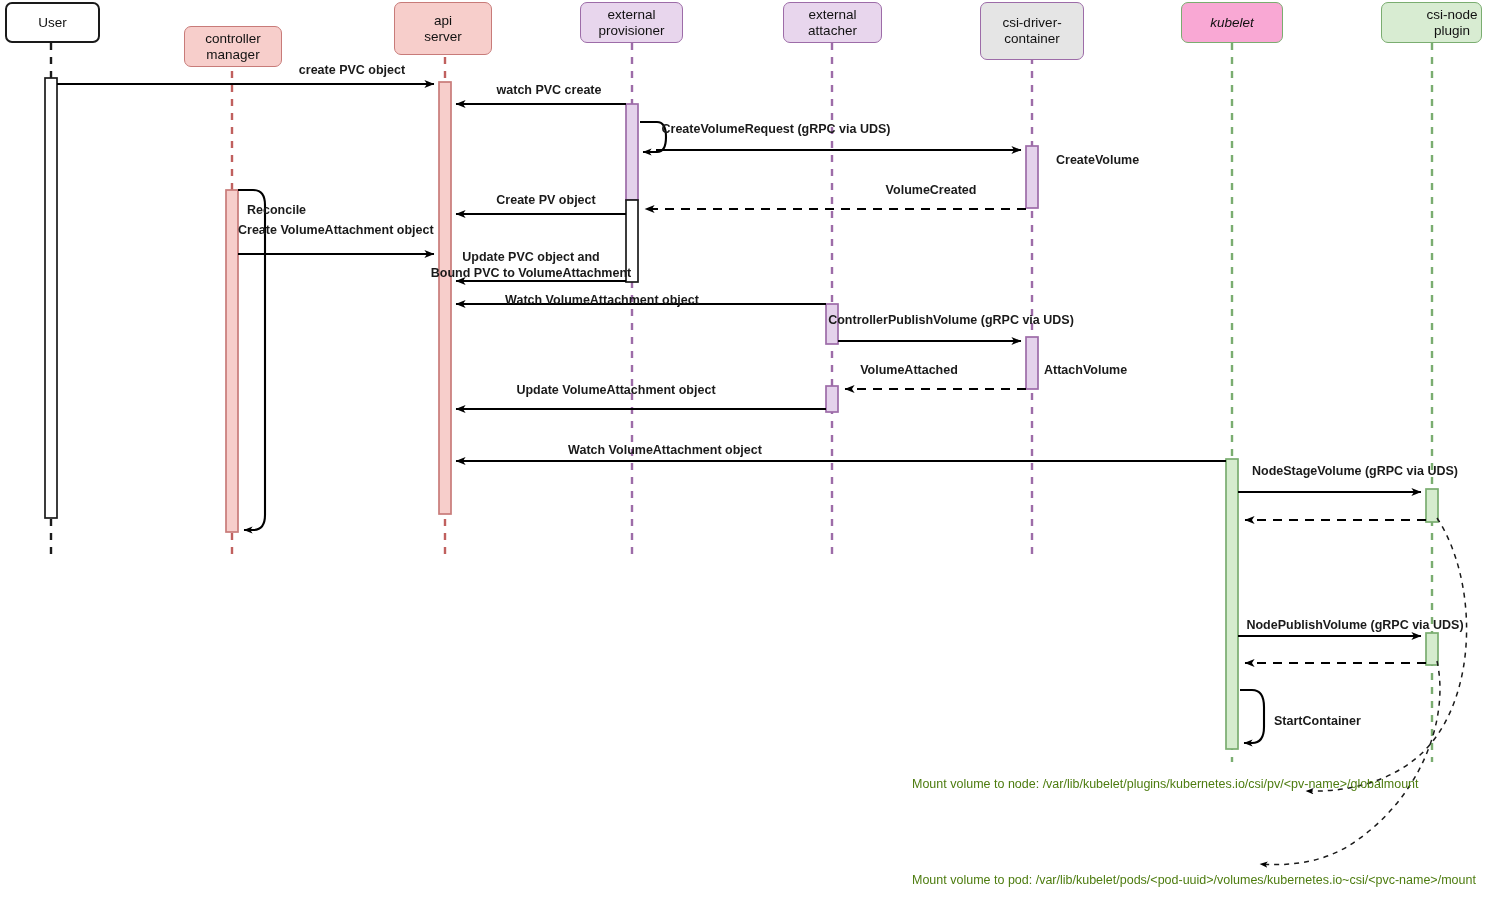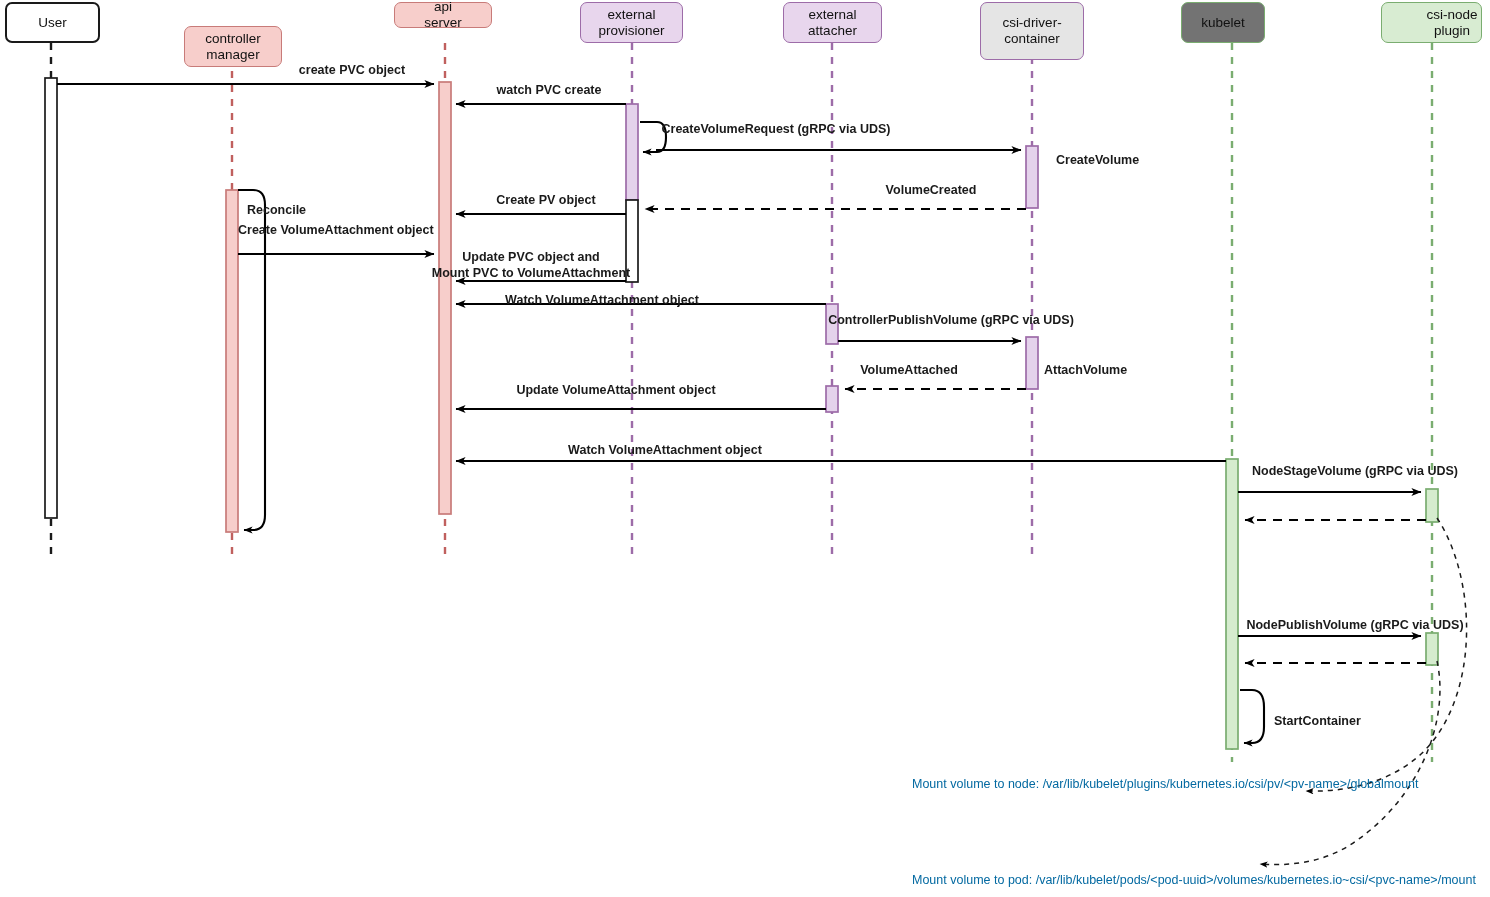--- a/index.html
+++ b/index.html
@@ -160,7 +160,7 @@
     </span>
   </div>
 
-  <div class="participant-box" style="left:394px; top:2px; width:98px; height:26px; background:#f7cecb; border:1.8px solid #c87b79;">
+  <div class="participant-box" style="left:394px; top:2px; width:98px; height:53px; background:#f7cecb; border:1.8px solid #c87b79;">
     <span>
       <span>api</span><br>
       <span>server</span>

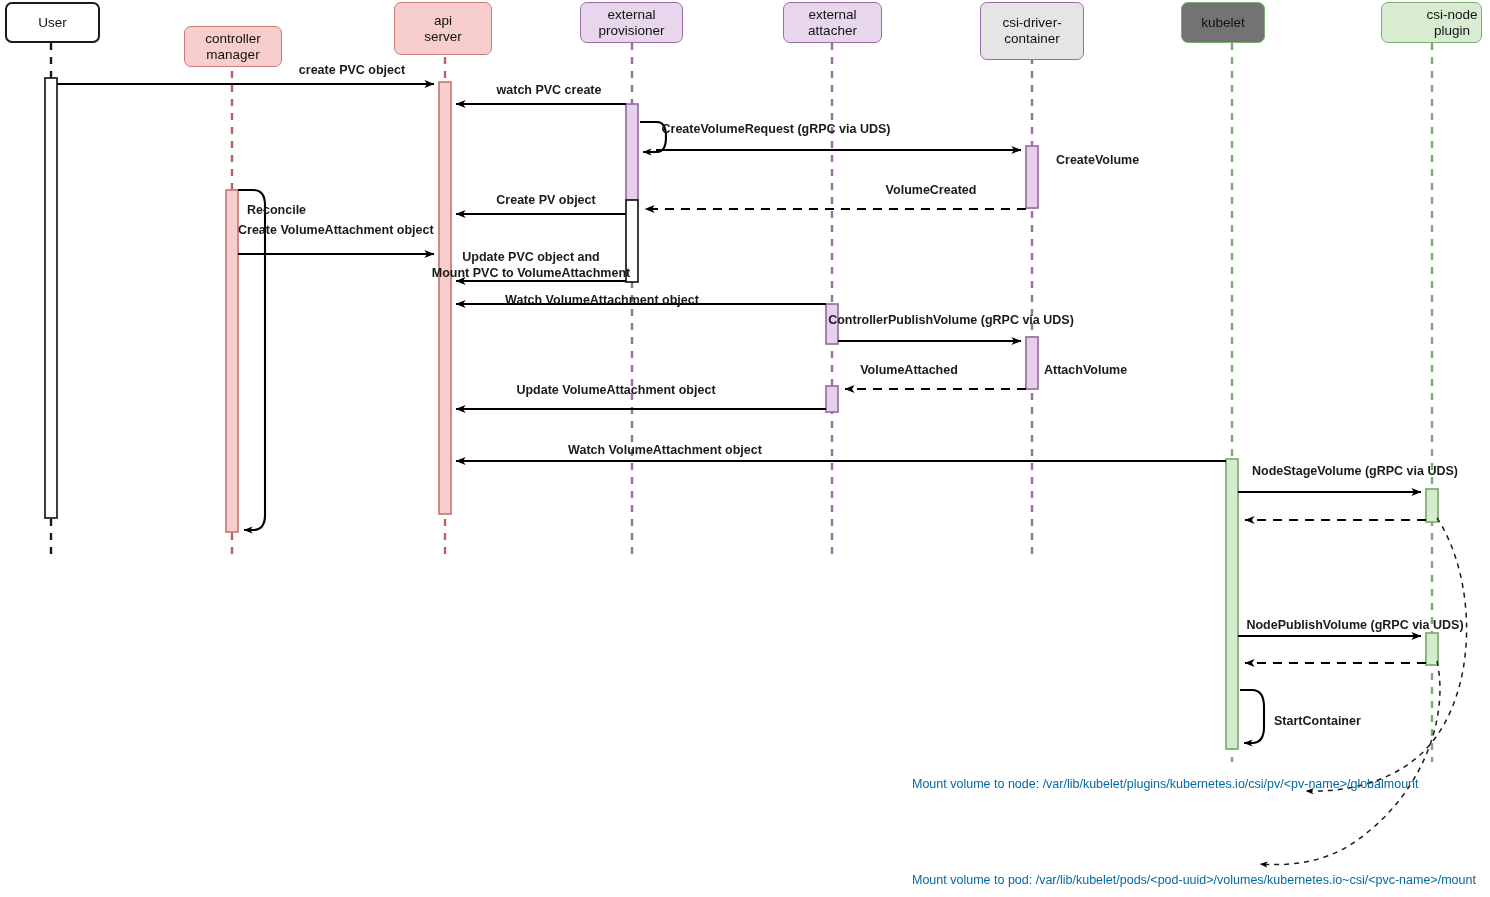--- a/index.html
+++ b/index.html
@@ -188,7 +188,7 @@
     </span>
   </div>
 
-  <div class="participant-box" style="left:1181px; top:2px; width:84px; height:41px; background:#737373; border:1.8px solid #7aad70;">
+  <div class="participant-box" style="left:1181px; top:2px; width:102px; height:41px; background:#f9a8d4; border:1.8px solid #7aad70;font-style:italic;">
     <span>kubelet</span>
   </div>
 

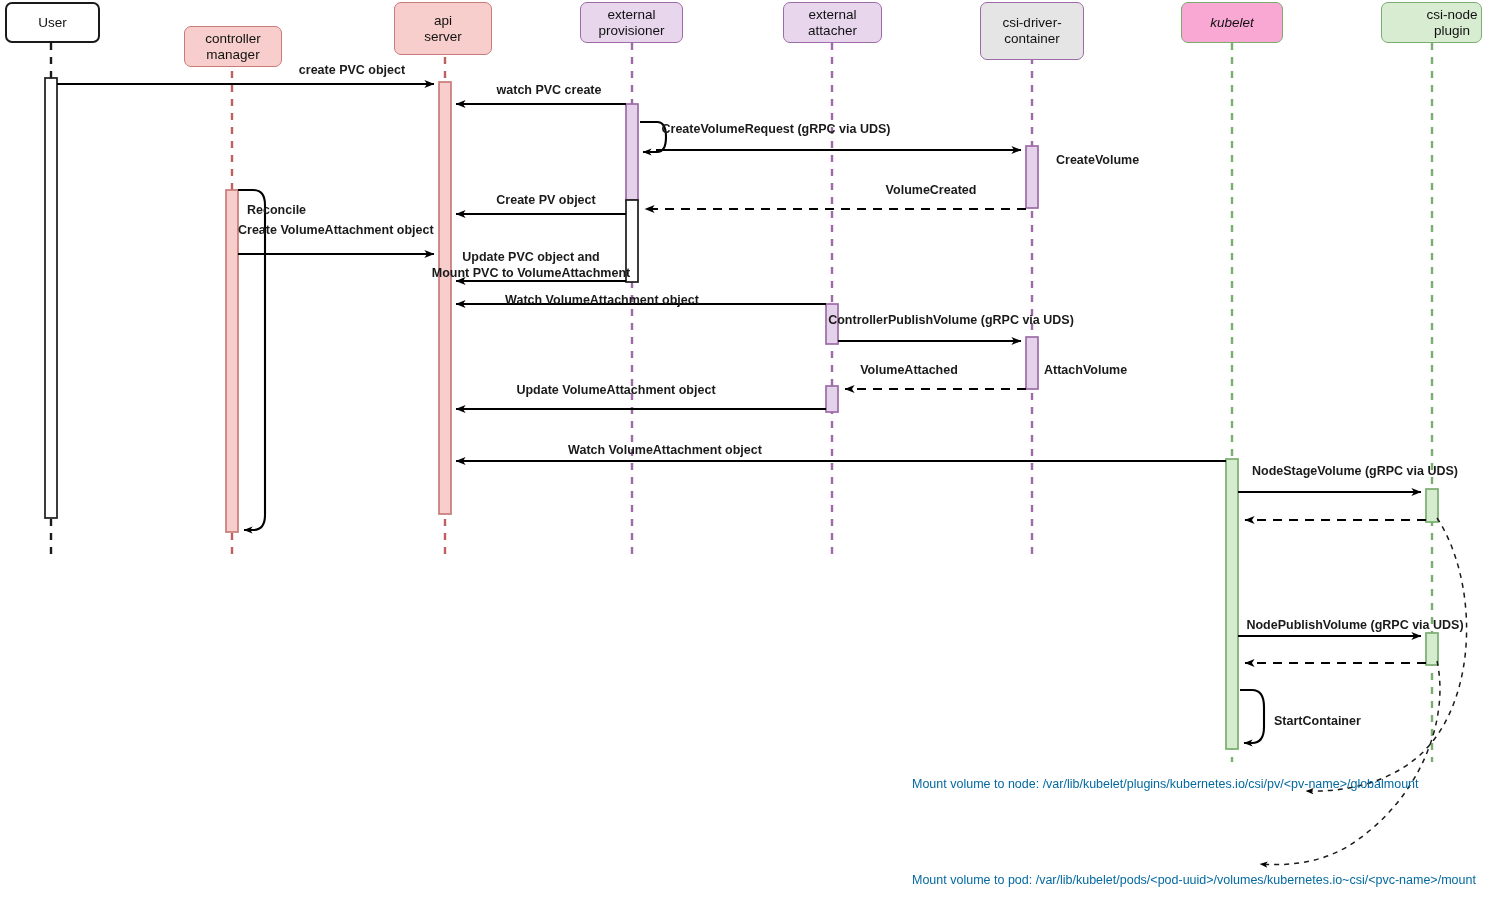--- a/index.html
+++ b/index.html
@@ -217,7 +217,7 @@
 
   <div class="msg-label center" style="left:531px; top:250px; text-align:center;">
     <div>Update PVC object and</div>
-    <div>Mount PVC to VolumeAttachment</div>
+    <div>Bound PVC to VolumeAttachment</div>
   </div>
 
   <div class="msg-label center" style="left:602px; top:293px;">Watch VolumeAttachment object</div>

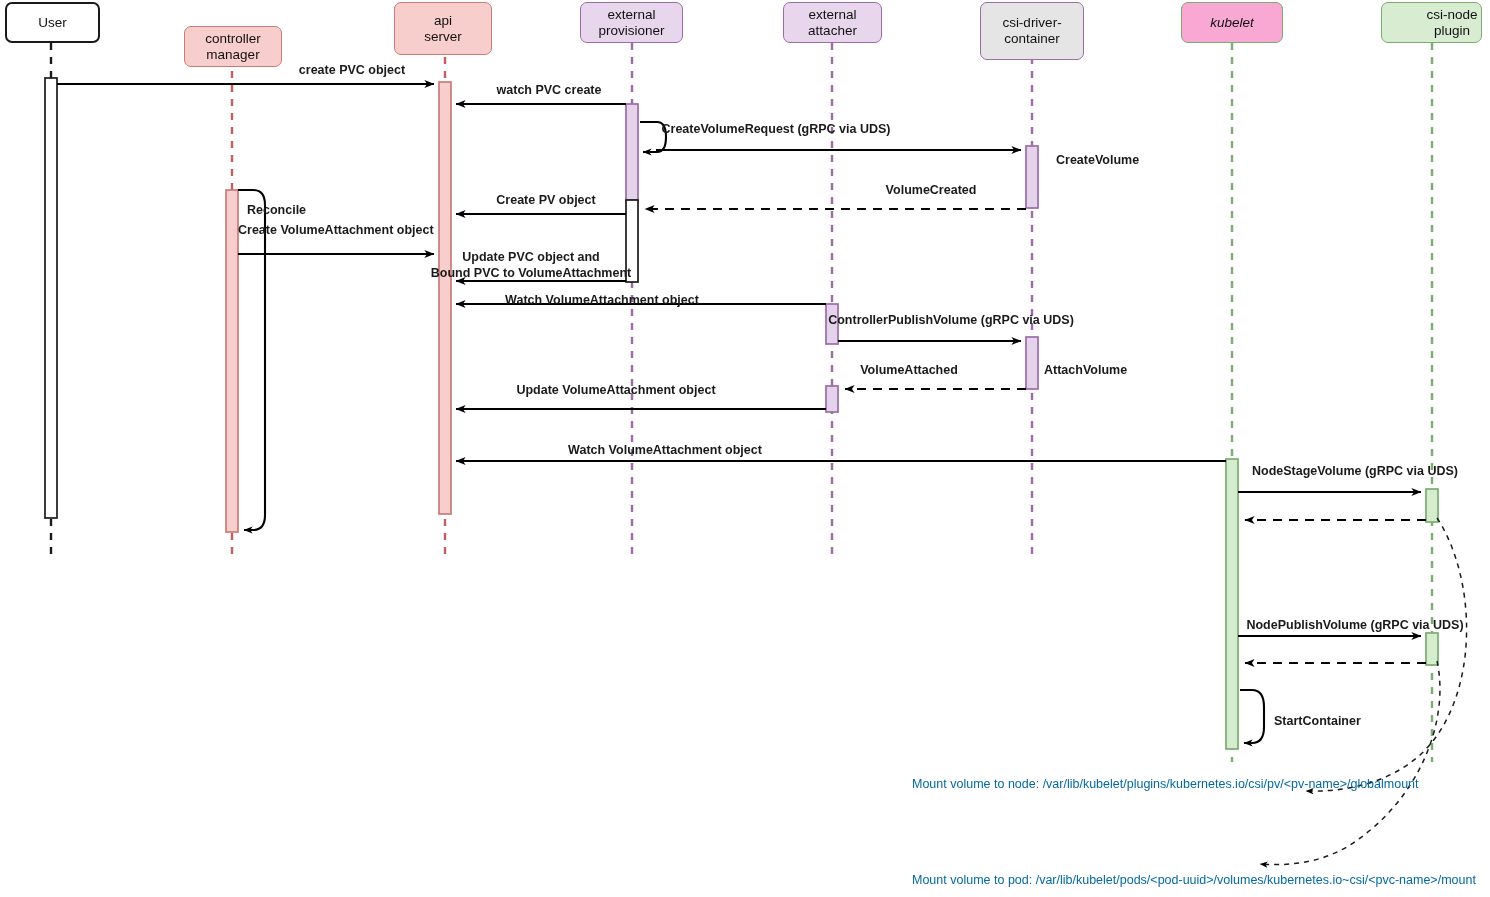--- a/index.html
+++ b/index.html
@@ -49,7 +49,7 @@
   .note-label {
     position: absolute;
     font-size: 12.5px;
-    color: #0369a1;
+    color: #4d7c0f;
     white-space: nowrap;
   }
 </style>

